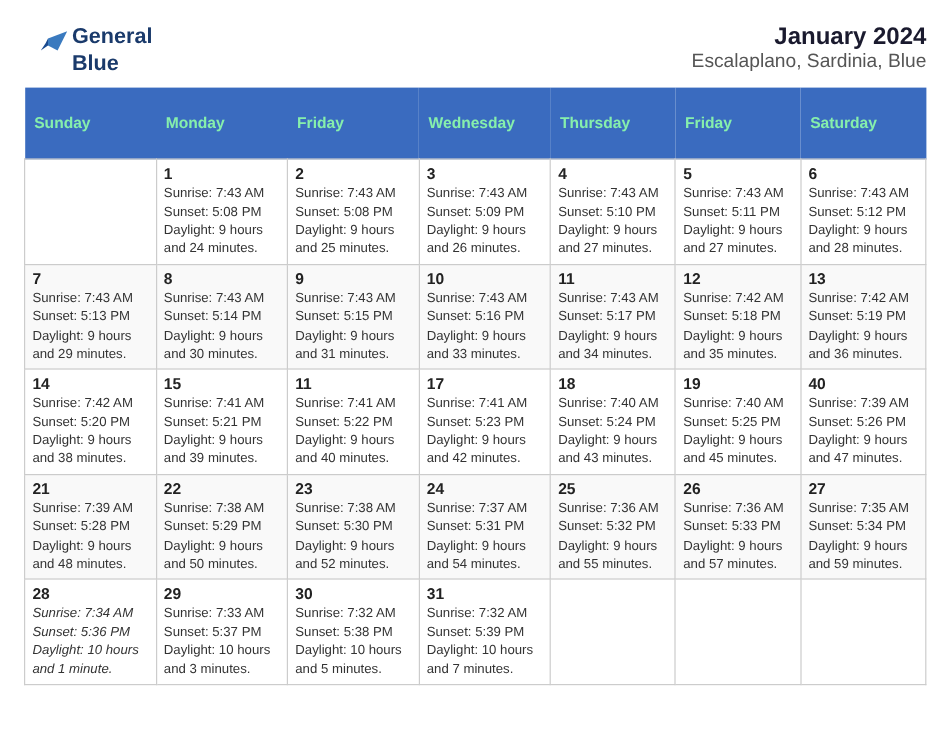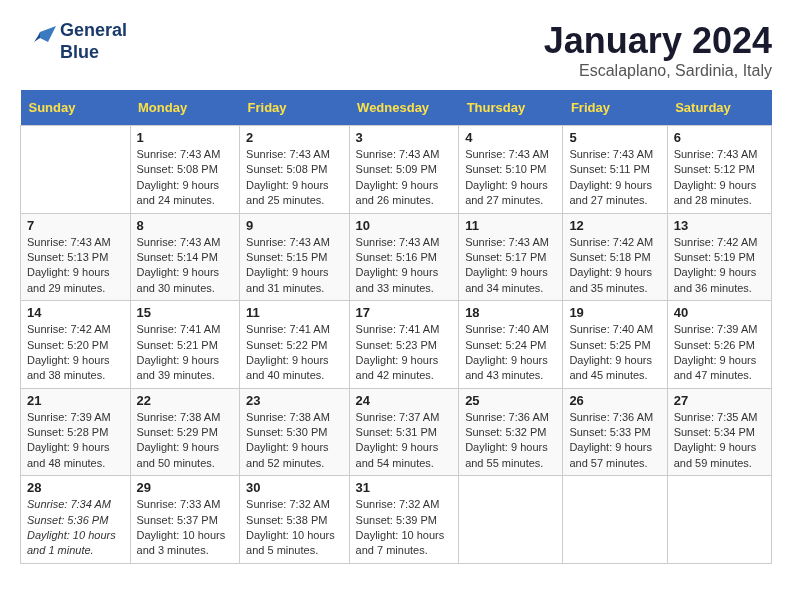--- a/index.html
+++ b/index.html
@@ -35,7 +35,7 @@
       text-align: right;
     }
     .calendar-title {
-      font-size: 36px;
+      font-size: 20px;
       font-weight: bold;
       color: #1a1a2e;
       text-align: right;

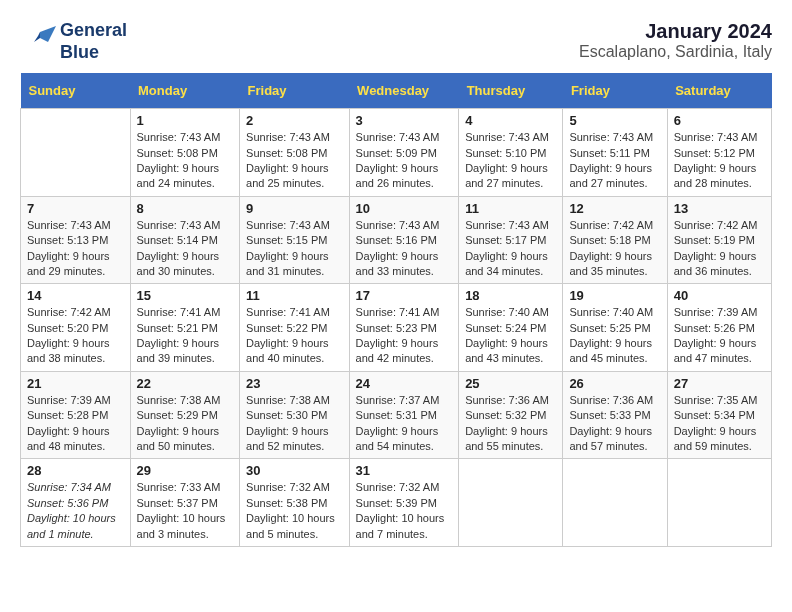--- a/index.html
+++ b/index.html
@@ -101,7 +101,7 @@
   </div>
   <div class="title-block">
     <div class="calendar-title">January 2024</div>
-    <div class="calendar-subtitle">Escalaplano, Sardinia, Italy</div>
+    <div class="calendar-subtitle">Escalaplano, Sardinia, Blue</div>
   </div>
 </div>
 

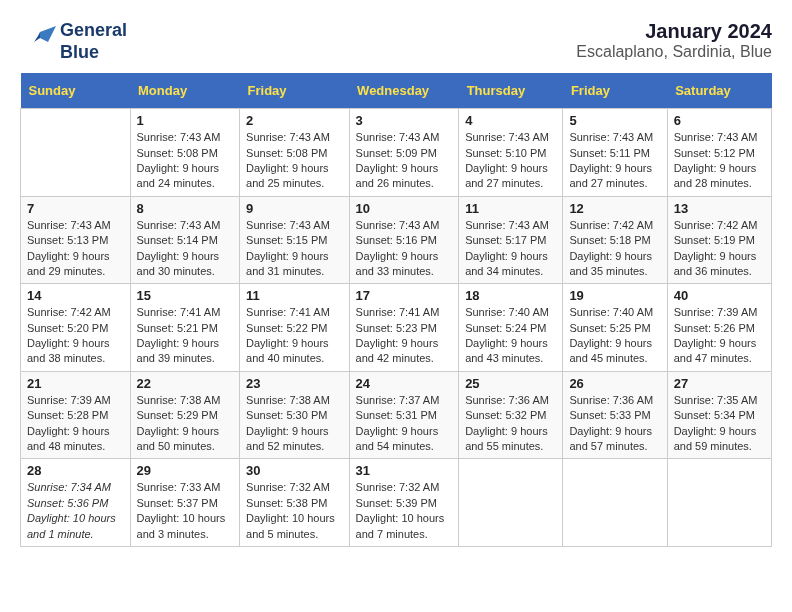--- a/index.html
+++ b/index.html
@@ -51,8 +51,8 @@
     }
     thead tr th {
       background-color: #3a6bbf;
-      color: #fde047;
-      padding: 10px 8px;
+      color: #86efac;
+      padding: 22px 8px;
       text-align: left;
       font-size: 13px;
       font-weight: bold;

